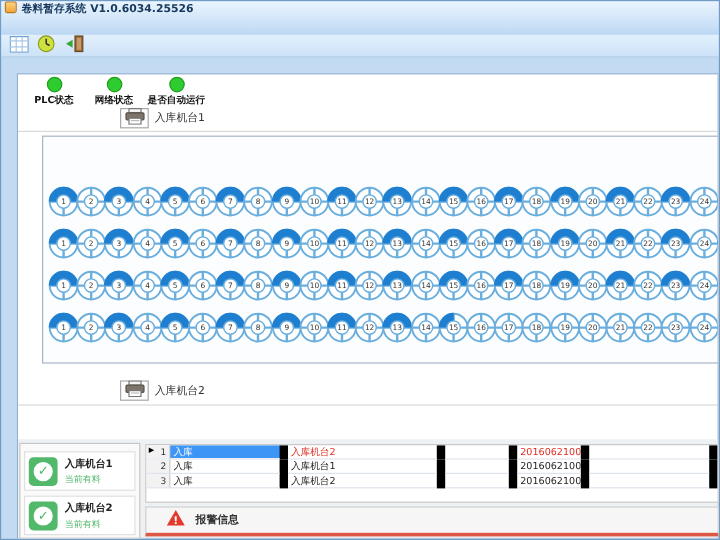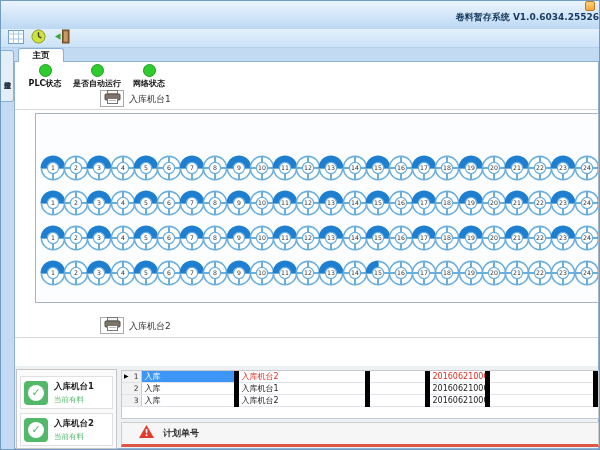--- a/index.html
+++ b/index.html
@@ -6,7 +6,7 @@
   body{width:600px;height:450px;font-family:"DejaVu Sans","Liberation Sans",sans-serif;}
   .win{position:relative;width:600px;height:450px;background:#c3dbf2;overflow:hidden;border:1px solid #6f9bc4;box-sizing:border-box;}
   
-  .titlebar{position:absolute;left:0;top:0;width:100%;height:31px;background:linear-gradient(#eaf4fe,#cfe4f8 55%,#b7d4f1);display:flex;align-items:flex-end;flex-direction:column;}
+  .titlebar{position:absolute;left:0;top:0;width:100%;height:31px;background:linear-gradient(#eaf4fe,#cfe4f8 55%,#b7d4f1);display:flex;align-items:flex-start;}
   .app-icon{width:10px;height:10px;margin:0 4px 0 3px;border-radius:2px;background:linear-gradient(#ffd27a,#f0a63c);border:1px solid #c07d20;box-sizing:border-box;}
   .title{font-size:9px;font-weight:bold;color:#17395e;white-space:nowrap;}
   

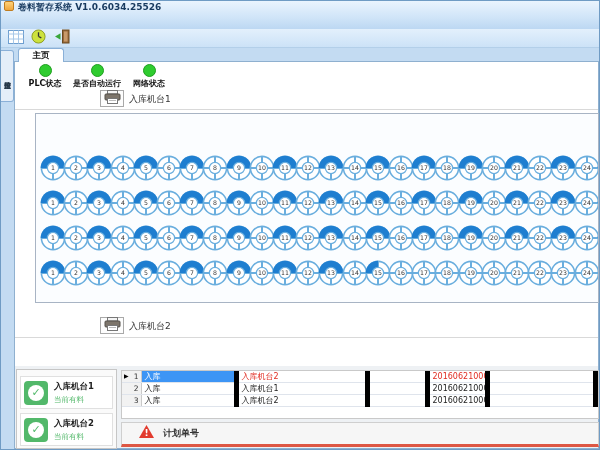--- a/index.html
+++ b/index.html
@@ -96,12 +96,6 @@
       </button>
     </div>
 
-  <div class="tabstrip">
-    <div class="vtab">
-      <span>报警监控信息</span>
-    </div>
-    <div class="tab">主页</div>
-  </div>
 
   <div class="content">
     <div class="status-row" id="status-row">

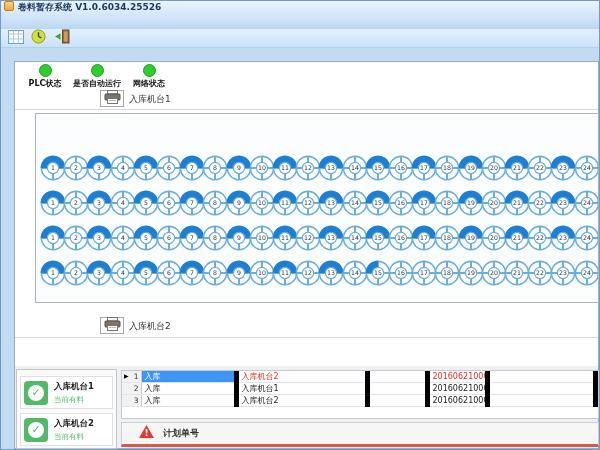--- a/index.html
+++ b/index.html
@@ -105,11 +105,11 @@
    </div>
         <div class="status-item">
      <div class="status-dot"></div>
-     <div class="status-label">是否自动运行</div>
+     <div class="status-label">网络状态</div>
    </div>
         <div class="status-item">
      <div class="status-dot"></div>
-     <div class="status-label">网络状态</div>
+     <div class="status-label">是否自动运行</div>
    </div>
       </div>
 

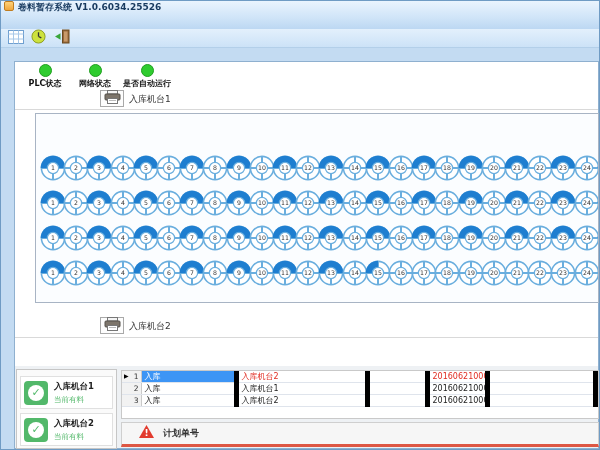--- a/index.html
+++ b/index.html
@@ -51,7 +51,7 @@
   .grid-table{position:absolute;left:106px;top:308px;width:478px;height:49px;overflow:hidden;background:#fff;border:1px solid #c9c9c9;box-sizing:border-box;}
   .grid-table table{border-collapse:collapse;width:100%;table-layout:fixed;}
   .grid-table th{background:linear-gradient(#f8f8f8,#e9e9e9);border-right:1px solid #d4d4d4;border-bottom:1px solid #b9b9b9;font-size:8px;font-weight:normal;color:#333;text-align:left;padding:1px 3px;height:10px;white-space:nowrap;overflow:hidden;}
-  .grid-table td{border-right:5px solid #000000;border-bottom:1px solid #dfe4ec;font-size:8px;color:#222;padding:0 3px;height:10px;white-space:nowrap;overflow:hidden;}
+  .grid-table td{border-right:7px solid #000000;border-bottom:1px solid #dfe4ec;font-size:8px;color:#222;padding:0 3px;height:10px;white-space:nowrap;overflow:hidden;}
   .grid-table .rowhdr{background:#f2f2f2;border-right:1px solid #c9c9c9;color:#333;text-align:right;padding:0 2px;font-size:7.5px;}
   .grid-table td.sel{background:var(--sel-blue,#3d95f5);color:#fff;}
   .grid-table td.red{color:var(--alert-red,#e02b20);}

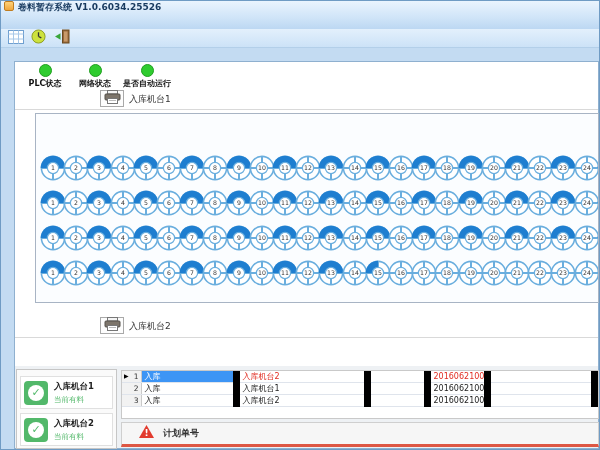--- a/index.html
+++ b/index.html
@@ -1060,7 +1060,7 @@
             <text x="8.5" y="12.4" font-size="9" font-weight="bold" text-anchor="middle" fill="#fff">!</text>
           </svg>
       </span>
-      <span class="alarm-label">计划单号</span>
+      <span class="alarm-label">报警信息</span>
     </div>
   </div>
 </div>

